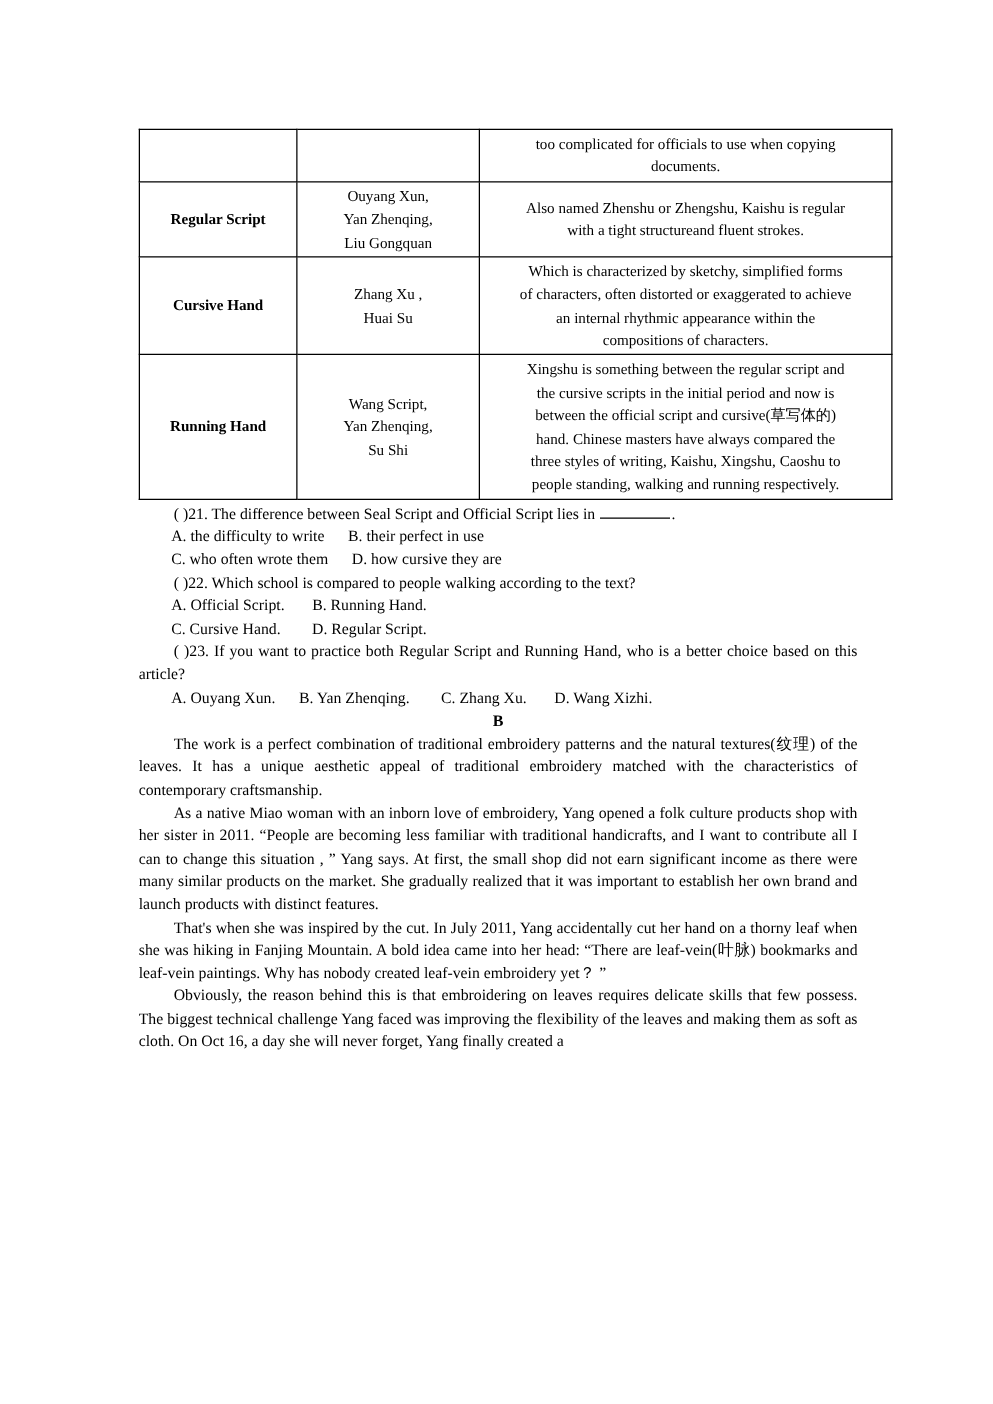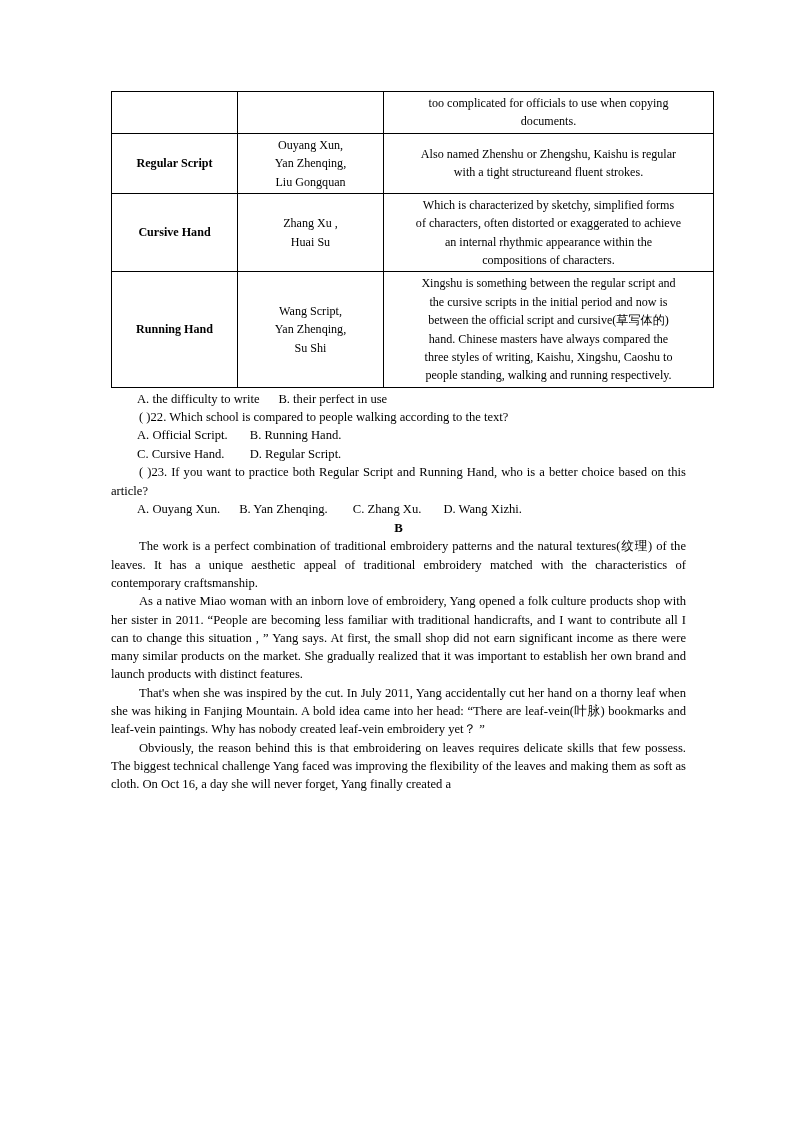--- a/index.html
+++ b/index.html
@@ -29,7 +29,7 @@
   .content {
     position: absolute;
     left: 111px;
-    top: 91px;
+    top: 103px;
     width: 575px;
   }
 

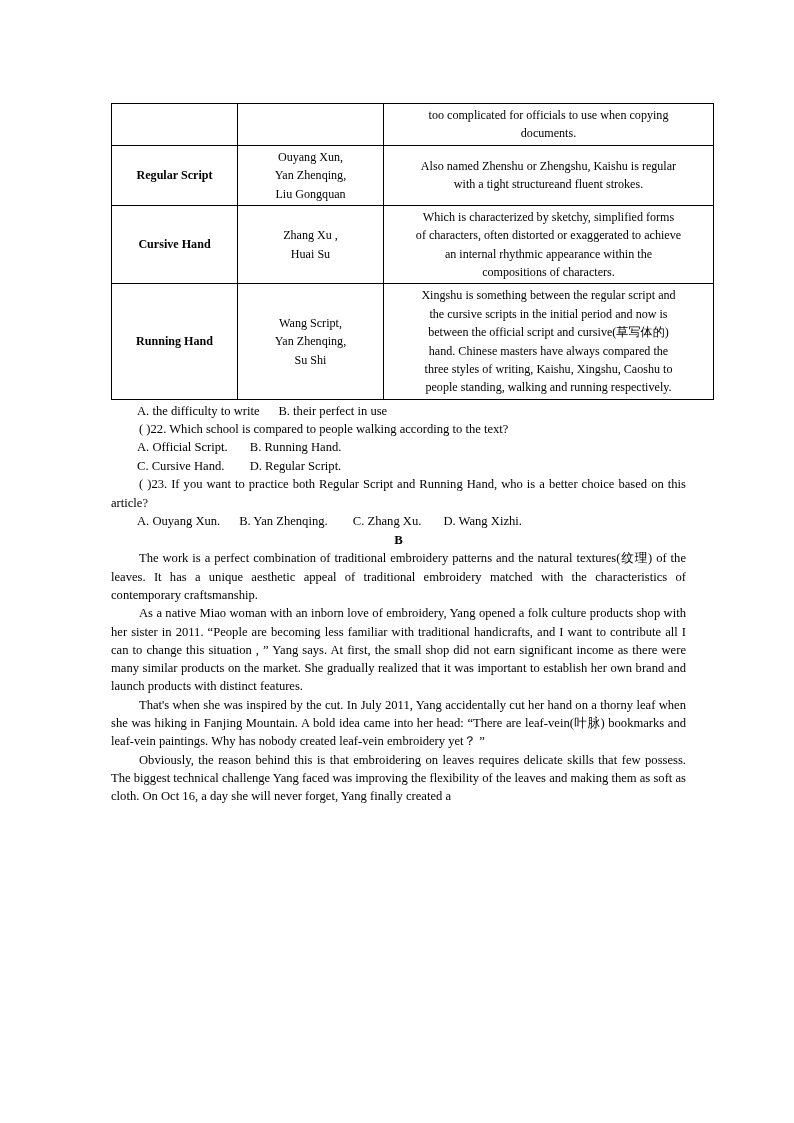--- a/index.html
+++ b/index.html
@@ -174,6 +174,7 @@
 
     <div class="questions">
 
+      <div class="q-stem"><span>(      )21.</span><span> The difference between Seal Script and Official Script lies in </span><span class="blank-rule"></span><span>.</span></div>
       <div class="q-opts">A. the difficulty to write      B. their perfect in use</div>
 
       <div class="q-stem"><span>(      )22.</span><span> Which school is compared to people walking according to the text?</span></div>

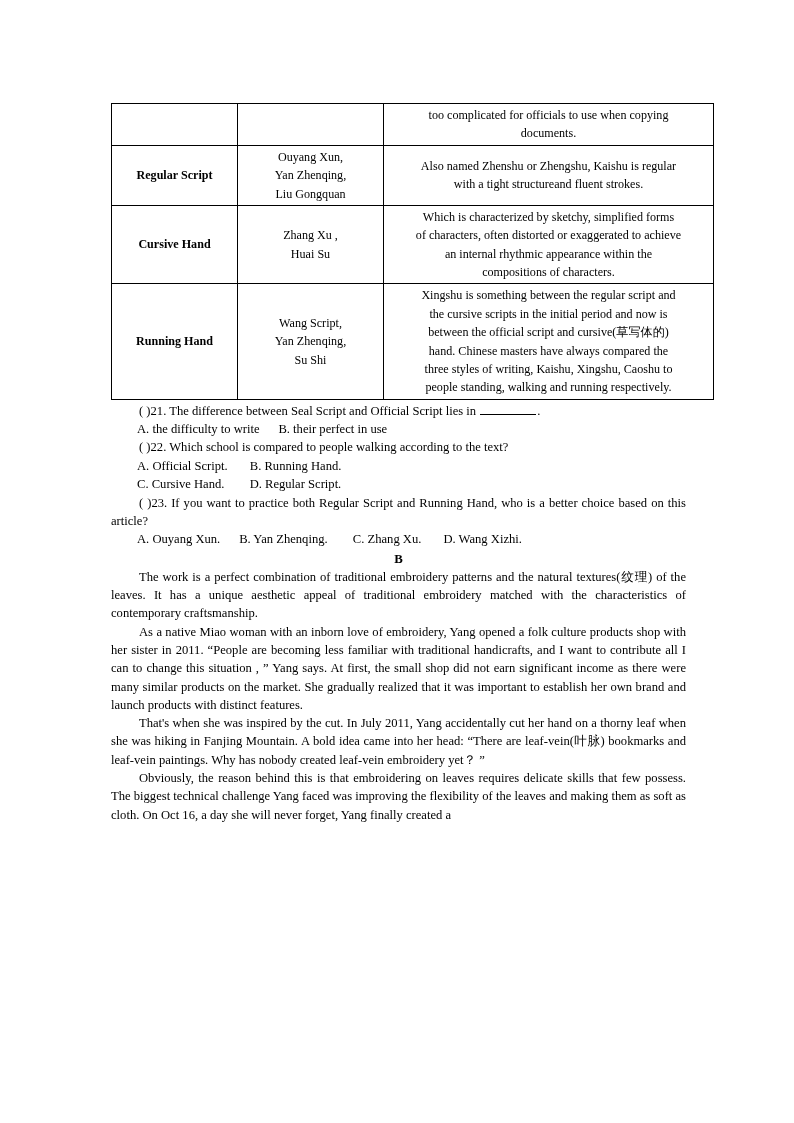--- a/index.html
+++ b/index.html
@@ -176,6 +176,7 @@
 
       <div class="q-stem"><span>(      )21.</span><span> The difference between Seal Script and Official Script lies in </span><span class="blank-rule"></span><span>.</span></div>
       <div class="q-opts">A. the difficulty to write      B. their perfect in use</div>
+      <div class="q-opts">C. who often wrote them      D. how cursive they are</div>
 
       <div class="q-stem"><span>(      )22.</span><span> Which school is compared to people walking according to the text?</span></div>
       <div class="q-opts">A. Official Script.       B. Running Hand.</div>

